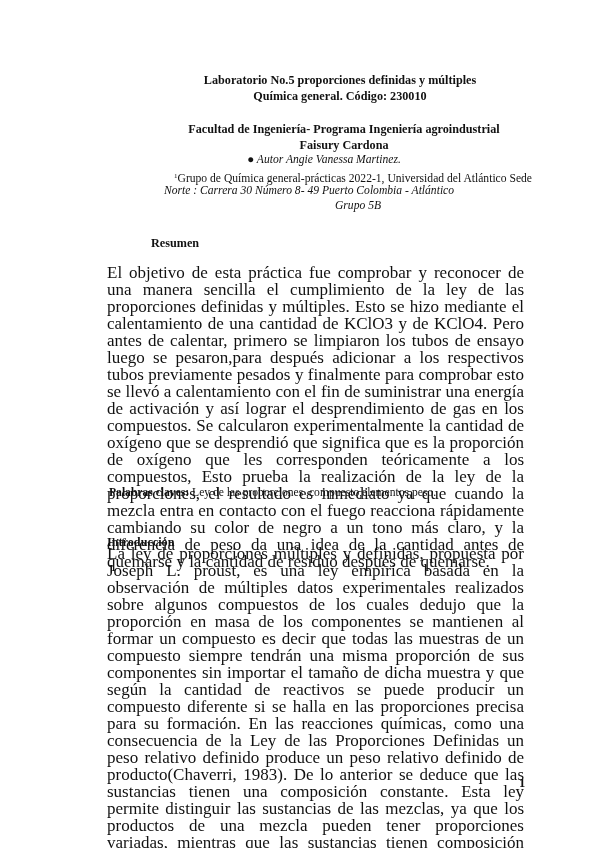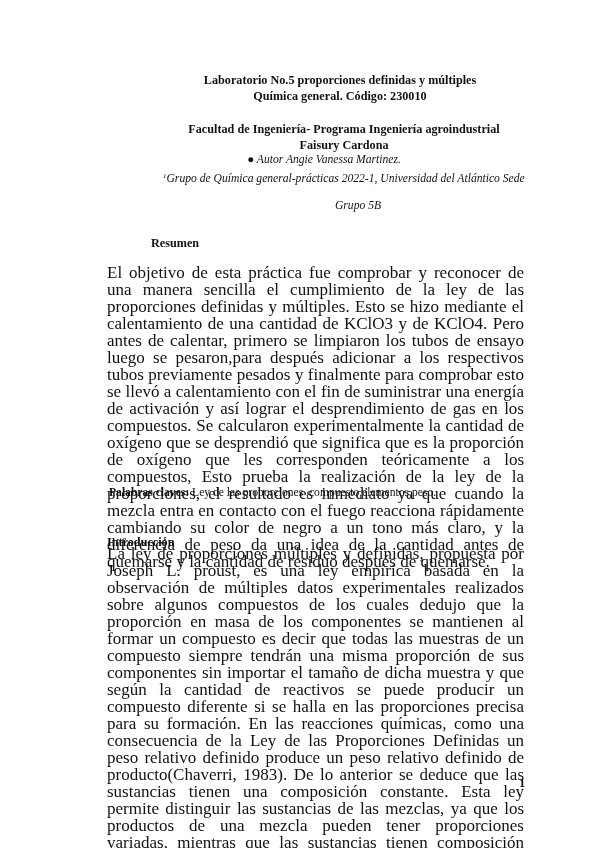--- a/index.html
+++ b/index.html
@@ -13,7 +13,7 @@
     .fac { top: 122px; left: 44px; font-weight: bold; font-size: 12.2px; }
     .prof { top: 138px; left: 44px; font-weight: bold; font-size: 12.2px; }
     .author { top: 153px; left: 24px; font-style: italic; font-size: 11.6px; }
-    .affil { position: absolute; left: 163px; top: 169px; width: 380px; font-style: italic; font-size: 11.6px; line-height: 15px; }
+    .affil { position: absolute; left: 163px; top: 169px; width: 380px; font-size: 11.6px; line-height: 15px; text-align: center; }
     .affil sup { font-size: 7px; vertical-align: 4px; }
     .affil2 { position: absolute; left: 164px; top: 184px; font-style: italic; font-size: 11.6px; }
     .group { top: 199px; left: 58px; font-style: italic; font-size: 11.6px; }

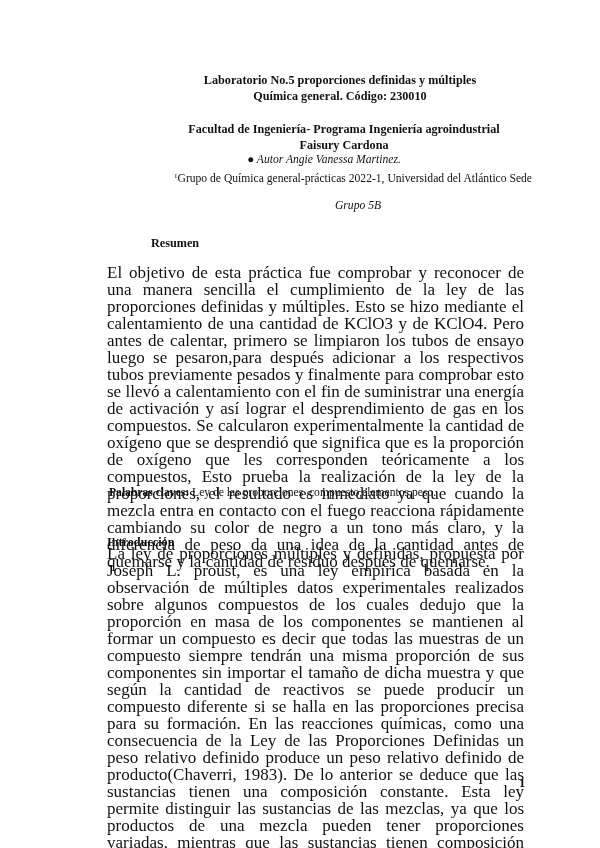--- a/index.html
+++ b/index.html
@@ -37,6 +37,7 @@
   <div class="center author">● Autor Angie Vanessa Martinez.</div>
 
   <div class="affil"><sup>1</sup><span>Grupo de Química general-prácticas 2022-1, Universidad del Atlántico Sede</span></div>
+  <div class="affil2">Norte : Carrera 30 Número 8- 49 Puerto Colombia - Atlántico</div>
   <div class="center group">Grupo 5B</div>
 
   <div class="heading" style="top:236px;margin-left:44px;">Resumen</div>

